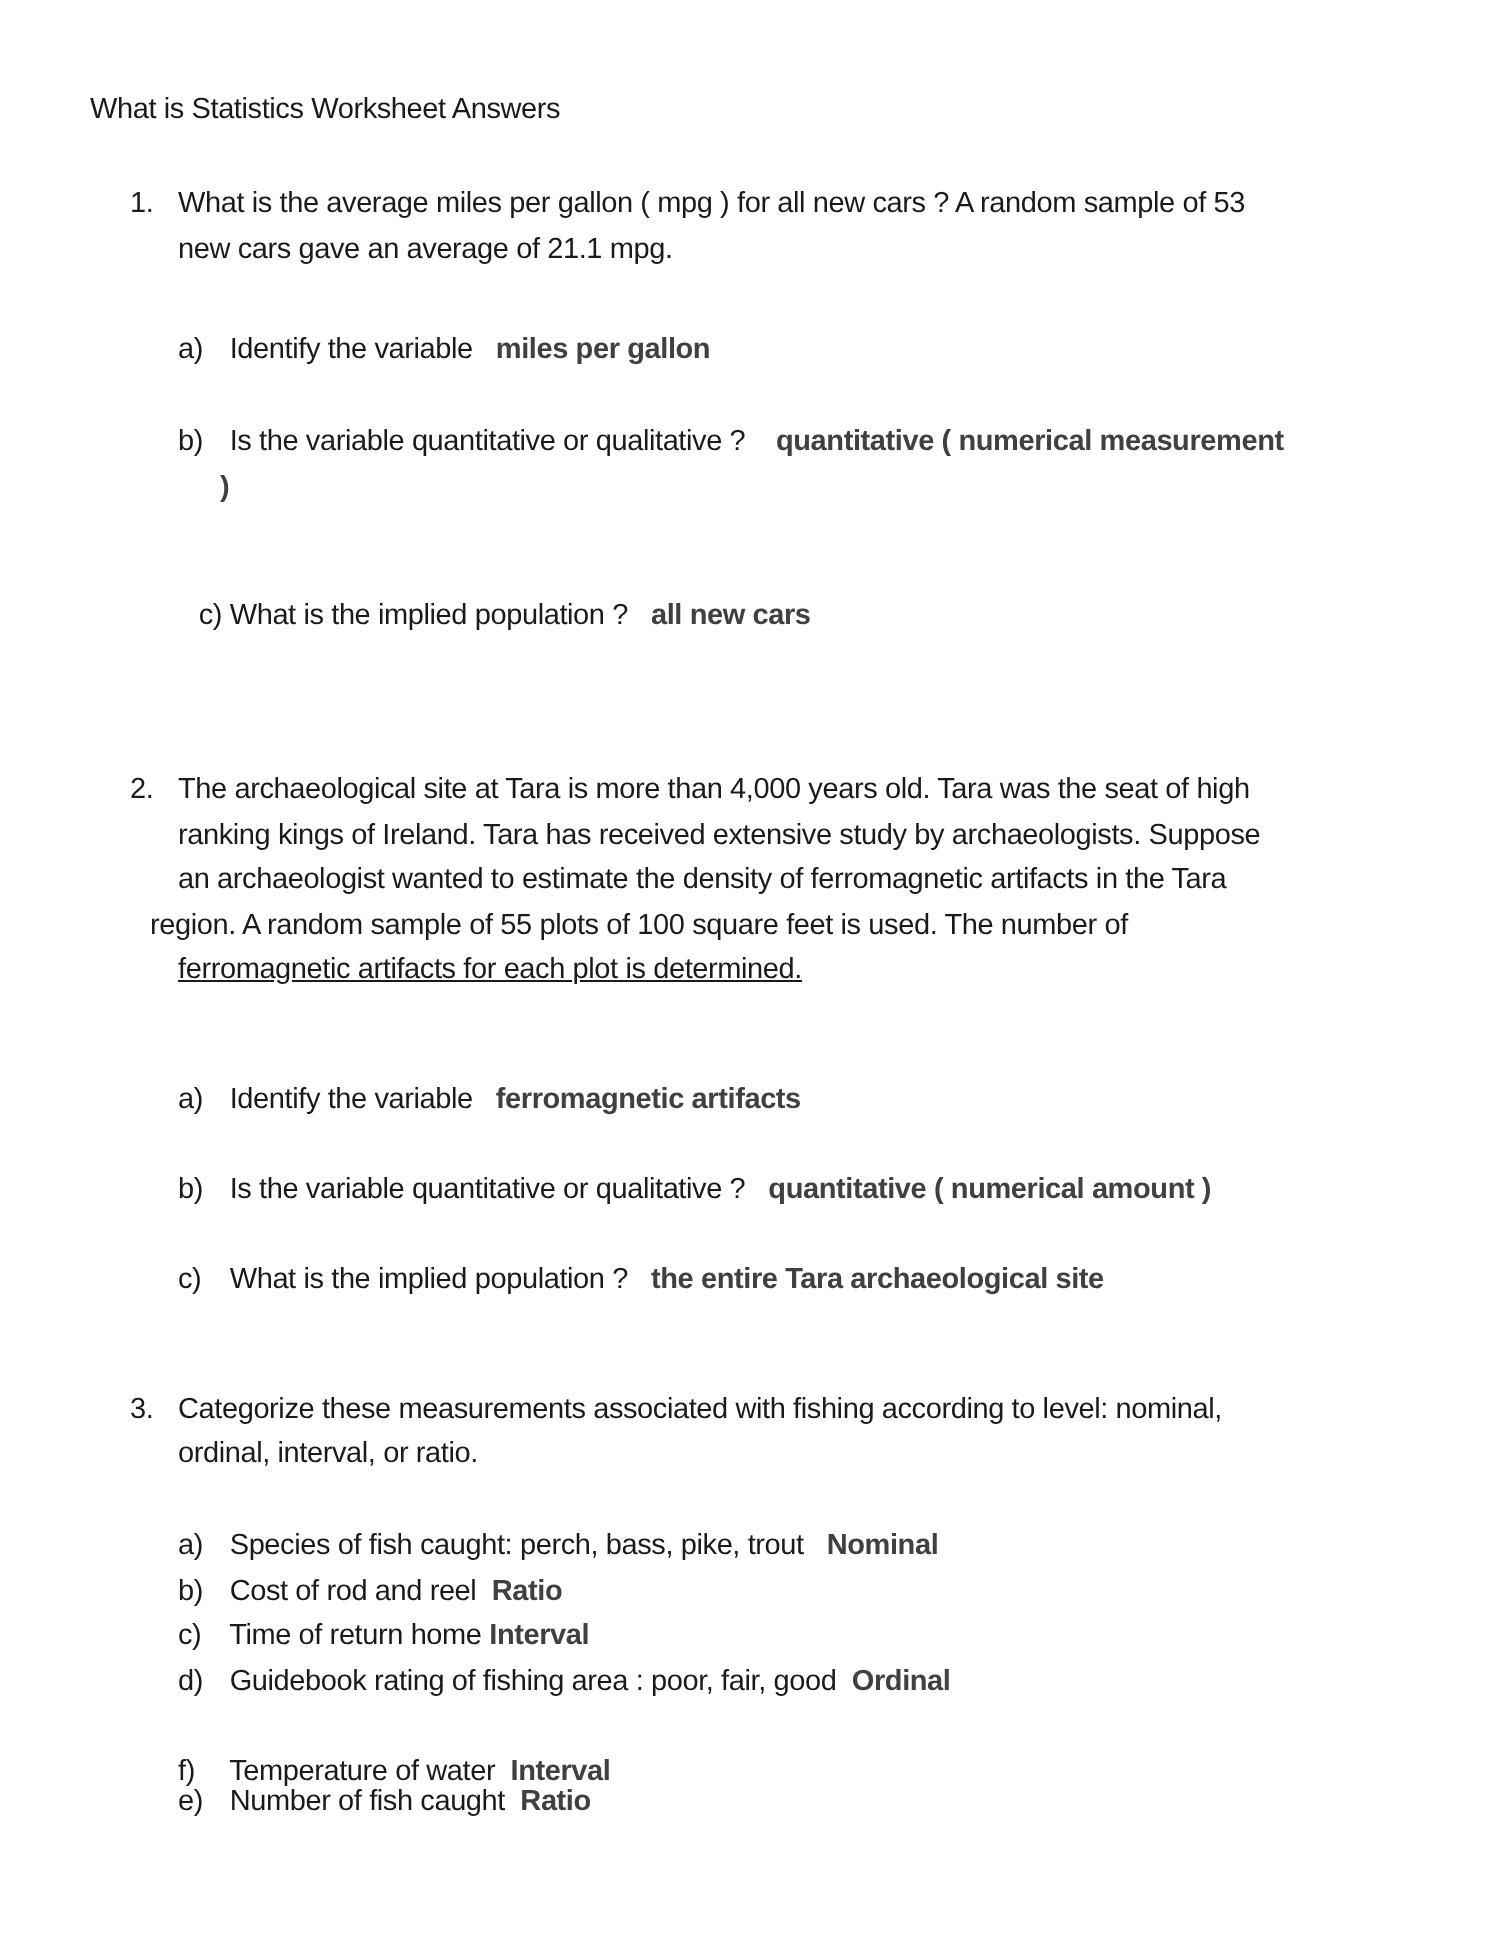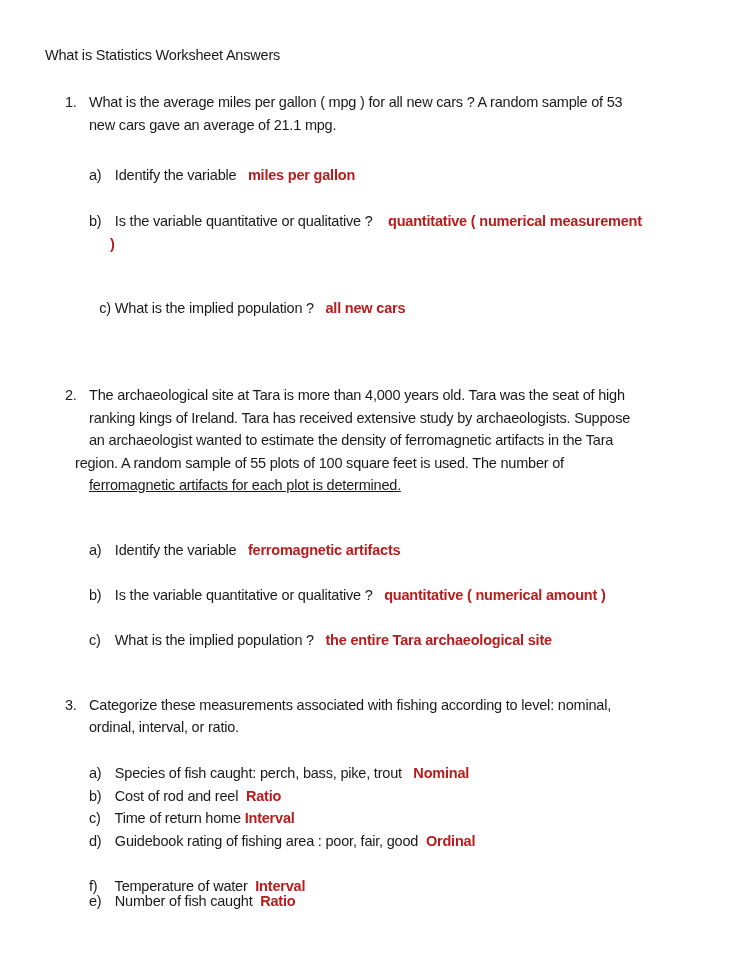--- a/index.html
+++ b/index.html
@@ -9,7 +9,7 @@
     font-size: 14.5px; letter-spacing: -0.2px;
   }
   .line { position: absolute; white-space: nowrap; line-height: 18px; }
-  .ans { color: #b91c1c; font-weight: bold; }
+  .ans { color: #404040; font-weight: bold; }
   .num { display: inline-block; width: 24px; }
   .lbl { display: inline-block; width: 22px; }
 </style>

